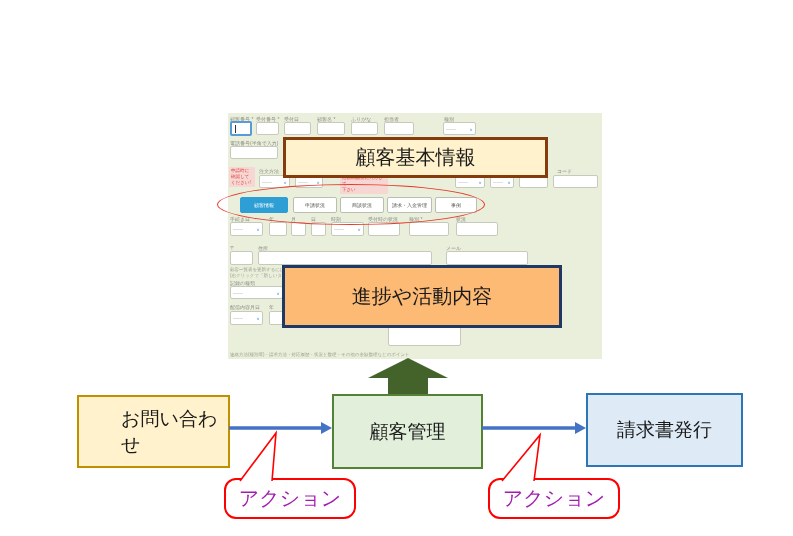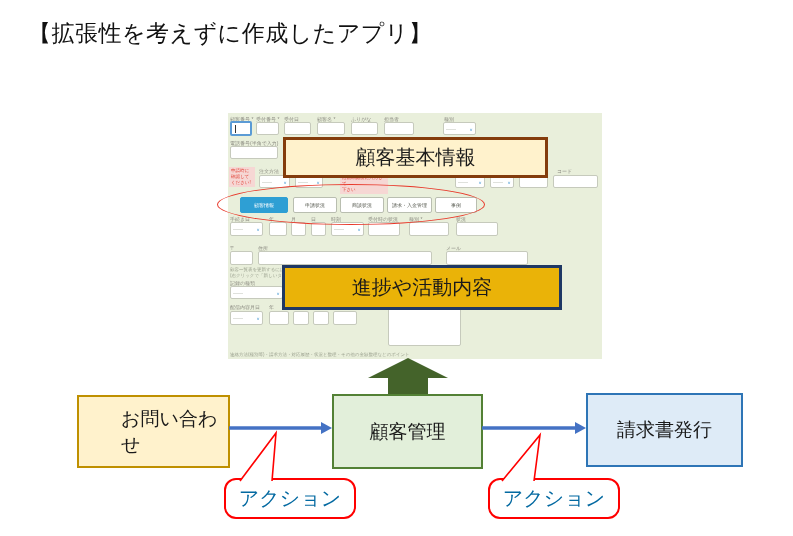--- a/index.html
+++ b/index.html
@@ -57,7 +57,6 @@
 
 <div class="canvas">
 
-  <div class="slide-title">【拡張性を考えずに作成したアプリ】</div>
 
   <div class="app">
 

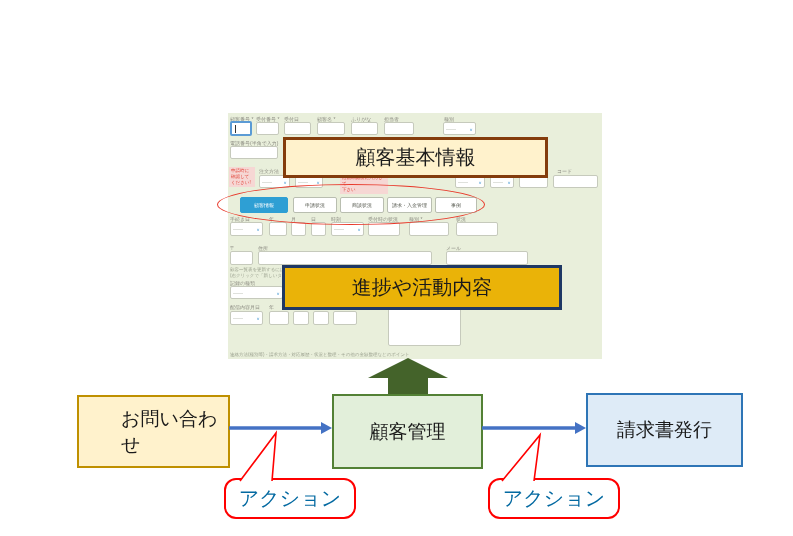--- a/index.html
+++ b/index.html
@@ -38,7 +38,7 @@
                 border:3px solid #843C0C; font-size:20px; z-index:6; }
   .ann-pink { left:462px; top:188px; width:141px; height:40px; background:#FBE5D6;
               border:3px solid #FF0000; font-size:19px; z-index:7; }
-  .ann-blue { left:282px; top:265px; width:280px; height:45px; background:#eab308;
+  .ann-blue { left:282px; top:265px; width:280px; height:63px; background:#fdba74;
               border:3px solid #1F3864; font-size:20px; z-index:6; }
 
   

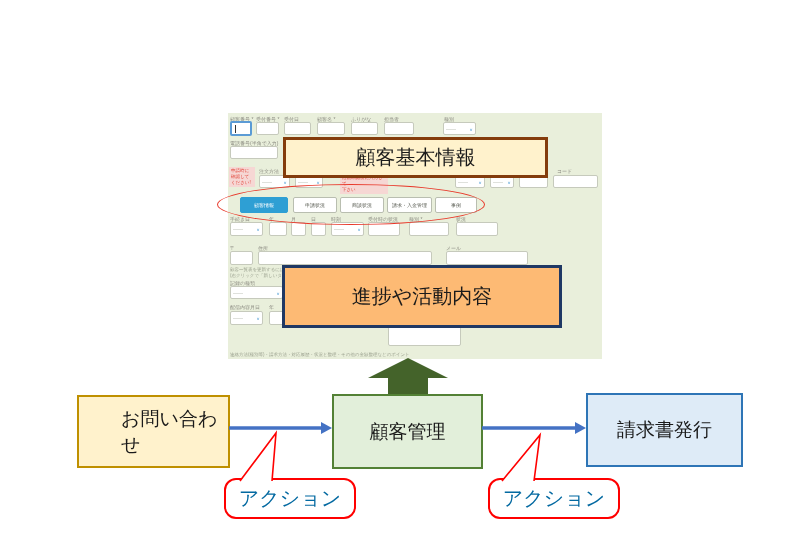--- a/index.html
+++ b/index.html
@@ -49,7 +49,7 @@
   .node-blue   { left:586px; top:393px; width:157px; height:74px; background:#DEEBF7; border:2px solid #2E75B6; }
   .bubble { position:absolute; width:132px; height:41px; background:#fff; border:2px solid #FF0000;
             border-radius:12px; display:flex; align-items:center; justify-content:center;
-            font-size:20px; color:#0369a1; z-index:2; }
+            font-size:20px; color:#a21caf; z-index:2; }
   svg.abs { position:absolute; z-index:3; }
 </style>
 </head>

